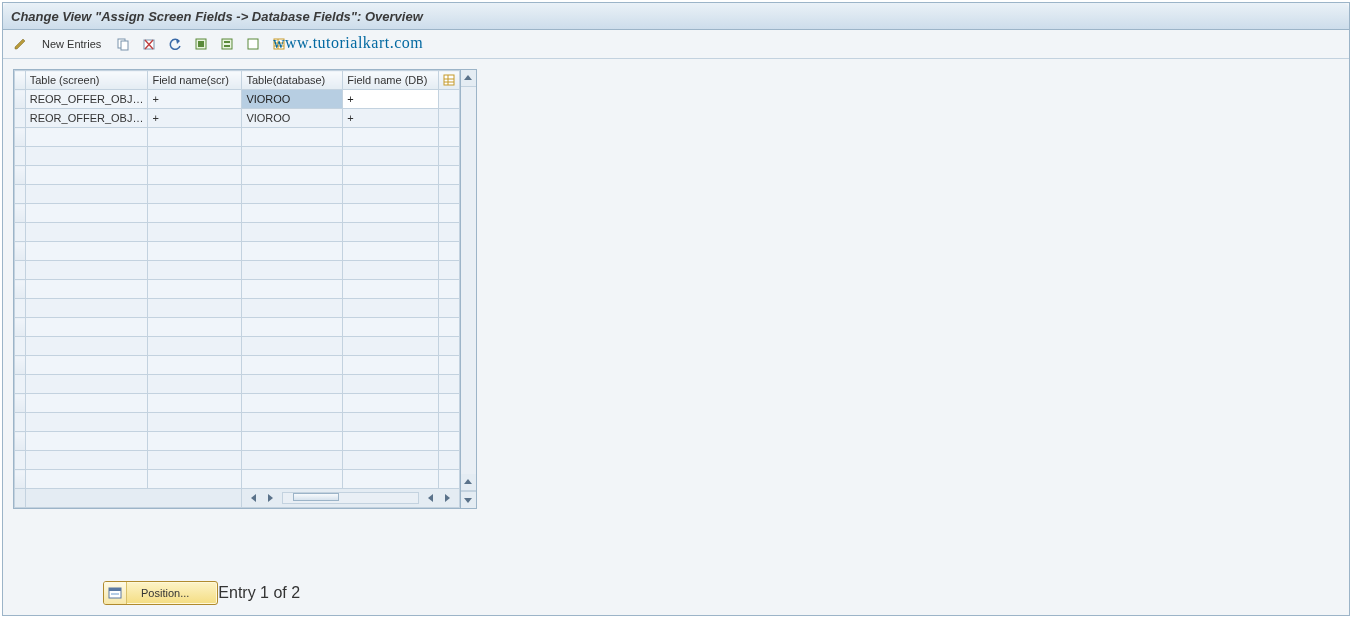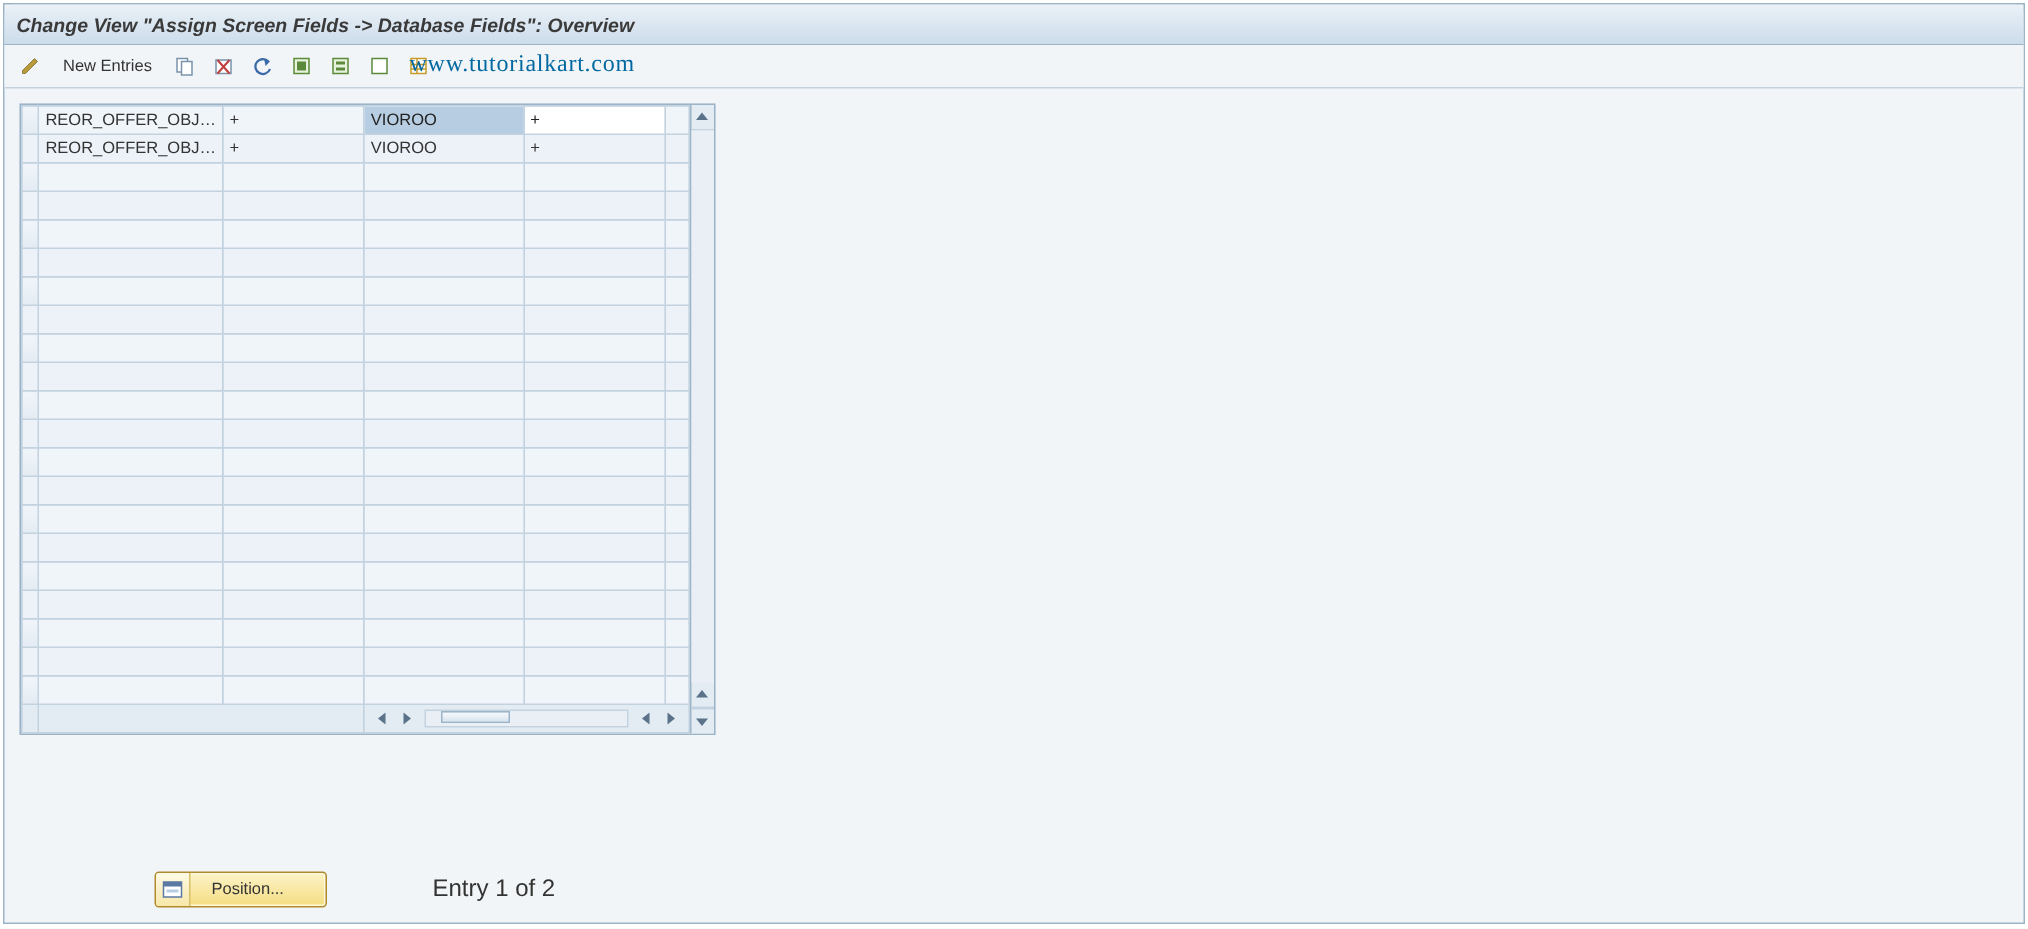--- a/index.html
+++ b/index.html
@@ -120,6 +120,21 @@
           <col style="width:16px">
         </colgroup>
         <tbody>
+            <tr>
+          <th class="col-corner"></th>
+          <th>Table (screen)</th>
+          <th>Field name(scr)</th>
+          <th>Table(database)</th>
+          <th>Field name (DB)</th>
+          <th class="col-opt">
+            <svg width="12" height="12">
+                  <rect x="1" y="1" width="10" height="10" fill="#fff" stroke="#c59a2a"></rect>
+                  <line x1="1" y1="5" x2="11" y2="5" stroke="#c59a2a"></line>
+                  <line x1="1" y1="8" x2="11" y2="8" stroke="#c59a2a"></line>
+                  <line x1="5" y1="1" x2="5" y2="11" stroke="#c59a2a"></line>
+                </svg>
+          </th>
+        </tr>
 
         <tr>
           <td class="rowsel"></td>

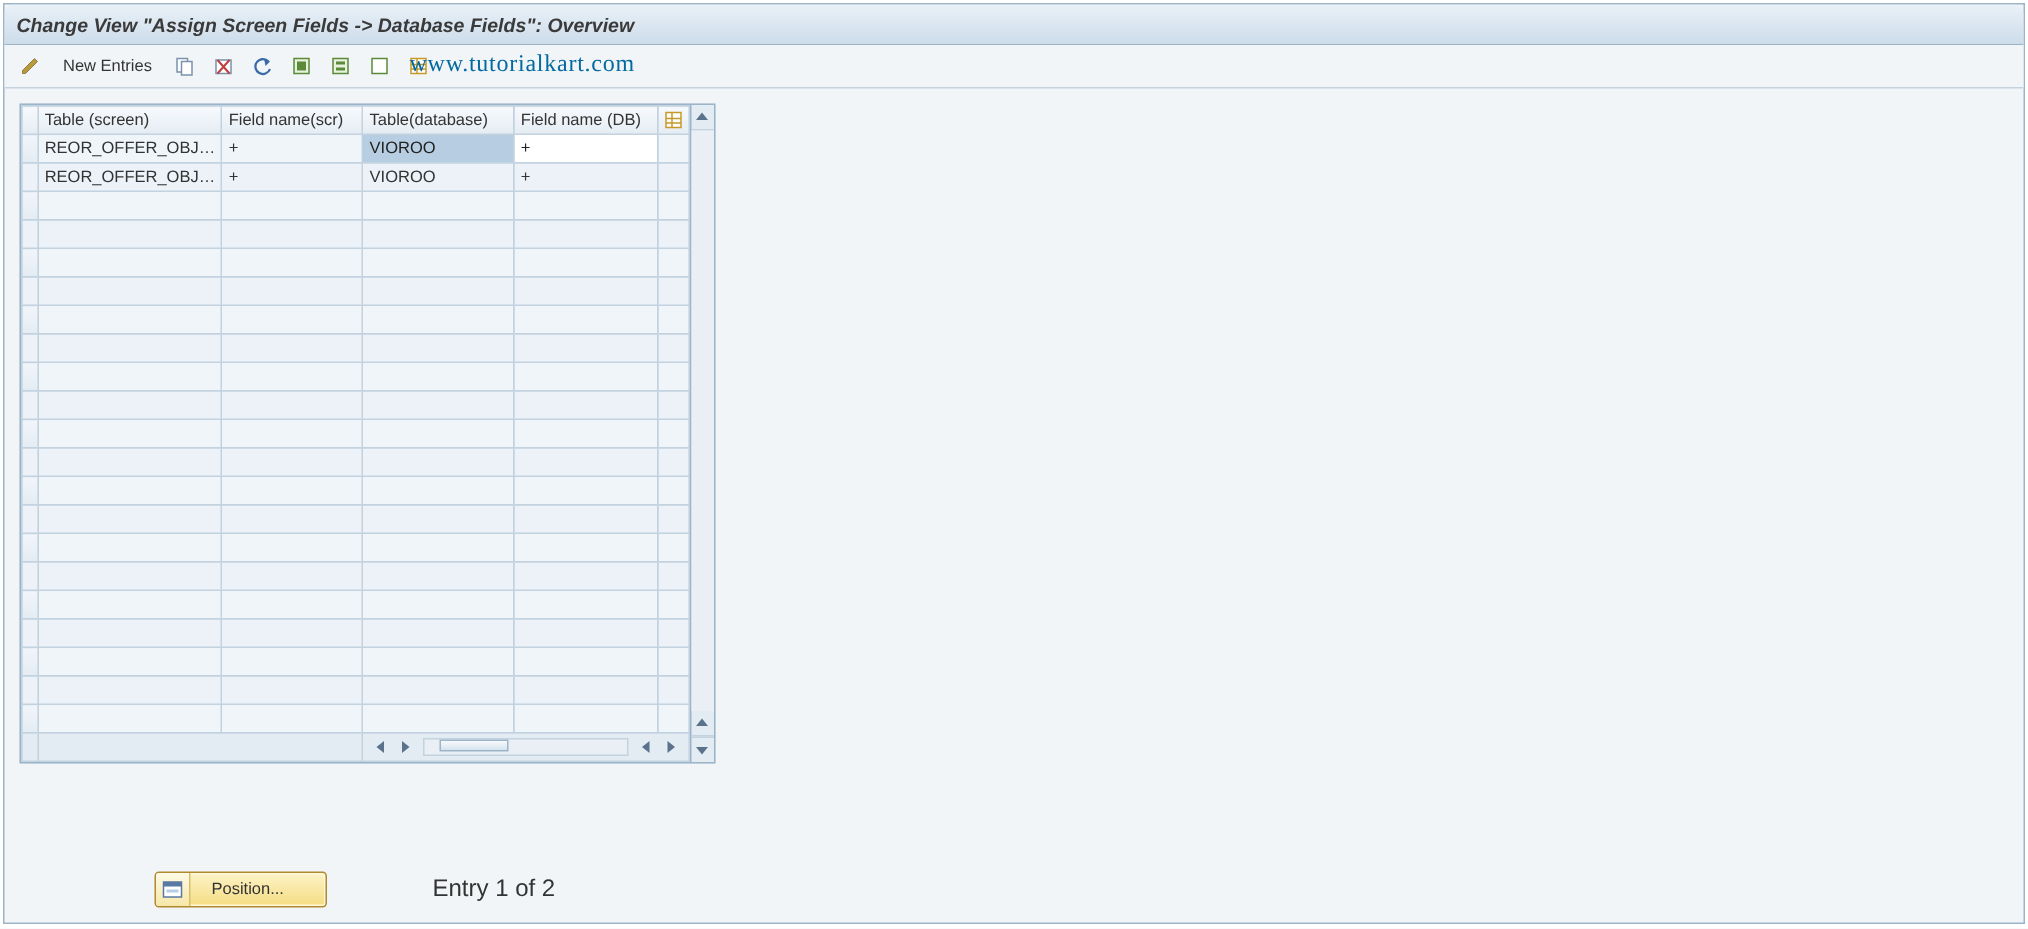--- a/index.html
+++ b/index.html
@@ -38,7 +38,7 @@
   .hthumb{position:absolute;left:10px;top:0;width:46px;height:8px;background:linear-gradient(#f7fafd,#d7e3ee);border:1px solid #9cb4c8;box-sizing:border-box;}
   
   .footer{position:absolute;left:0;bottom:10px;width:100%;}
-  .footer-inner{display:flex;align-items:center;gap:70px;padding-left:100px;}
+  .footer-inner{display:flex;align-items:center;padding-left:100px;}
   .pos-btn{display:inline-flex;align-items:center;height:22px;border:1px solid #b08a2e;background:linear-gradient(#fdf3c7,#f4dd82);border-radius:3px;font-size:11px;color:#333;box-shadow:inset 0 0 0 1px #fff8d8;overflow:hidden;}
   .pos-btn .icon-slot{width:22px;height:22px;display:flex;align-items:center;justify-content:center;border-right:1px solid #d8c06a;background:linear-gradient(#fefae6,#f7e7a8);}
   .pos-btn .lbl{padding:0 28px 0 14px;}

